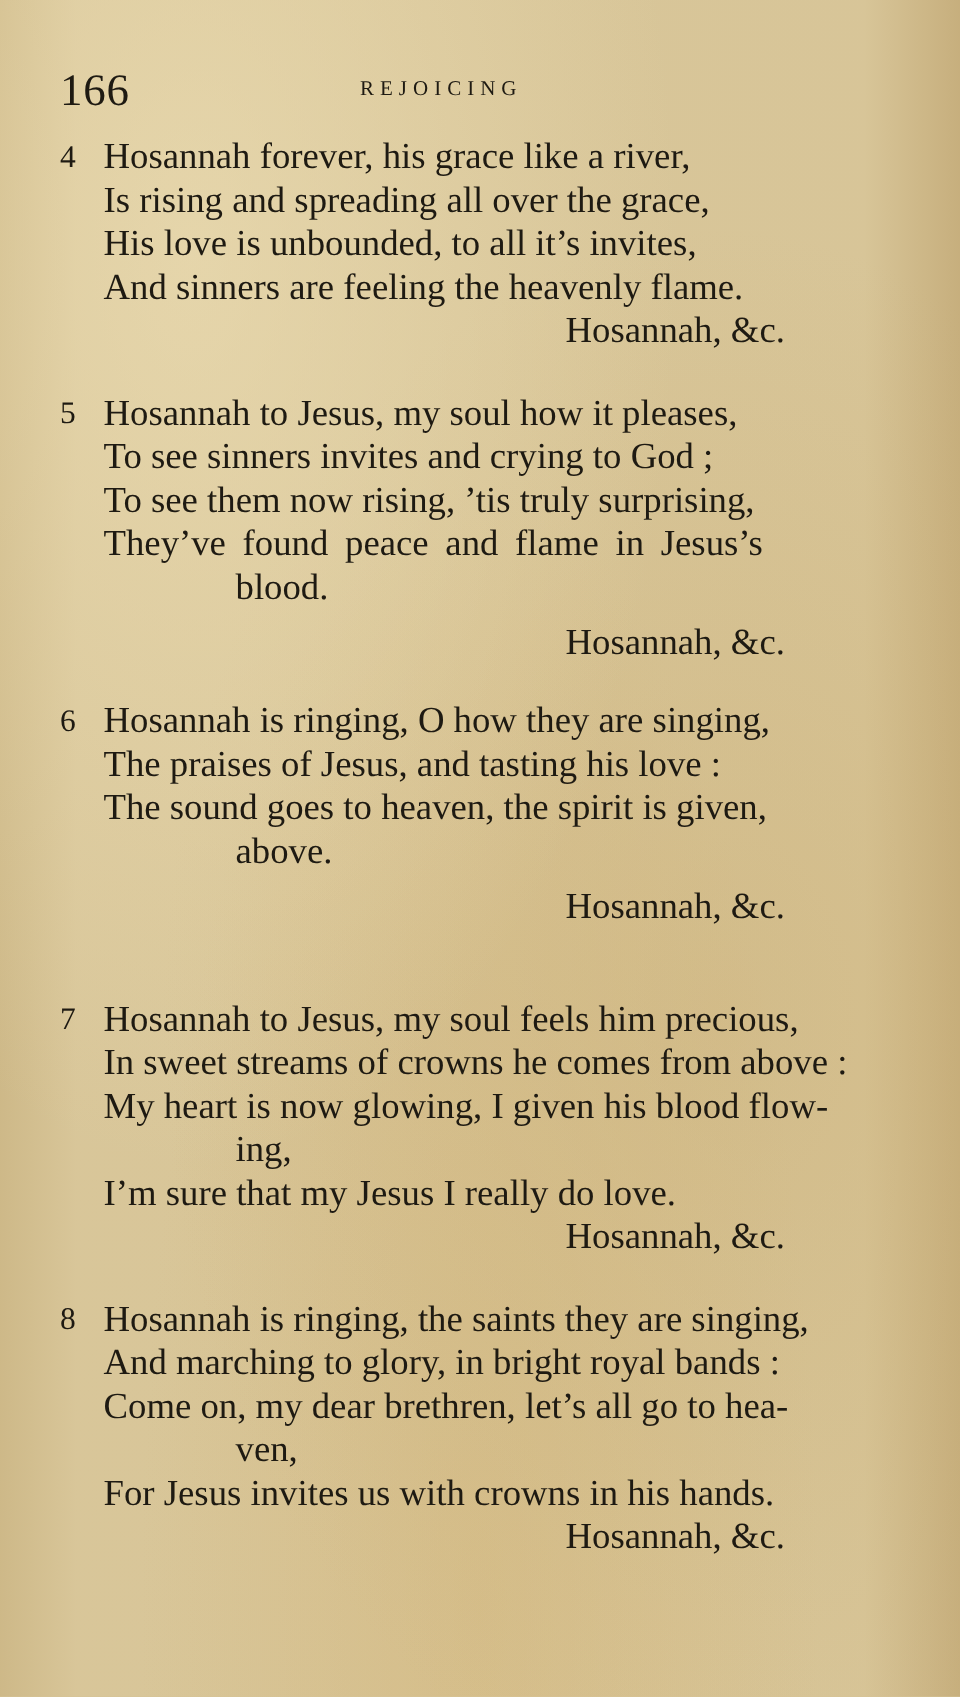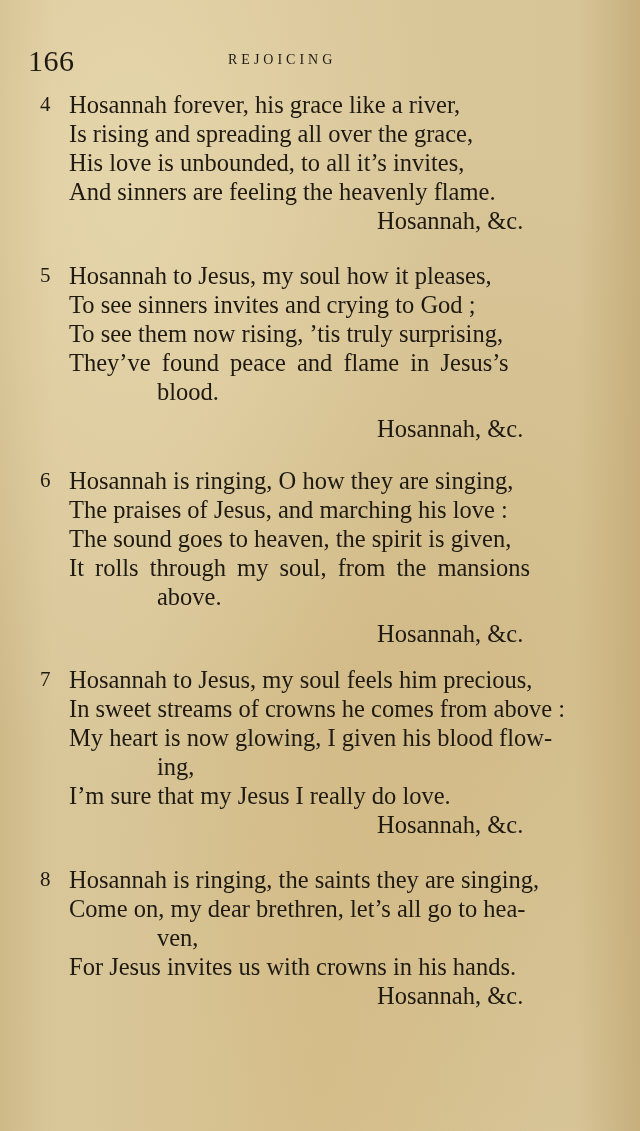--- a/index.html
+++ b/index.html
@@ -28,7 +28,7 @@
     .running-head {
       position: absolute;
       top: 44px;
-      left: 28px;
+      left: 40px;
       width: 560px;
       height: 40px;
     }

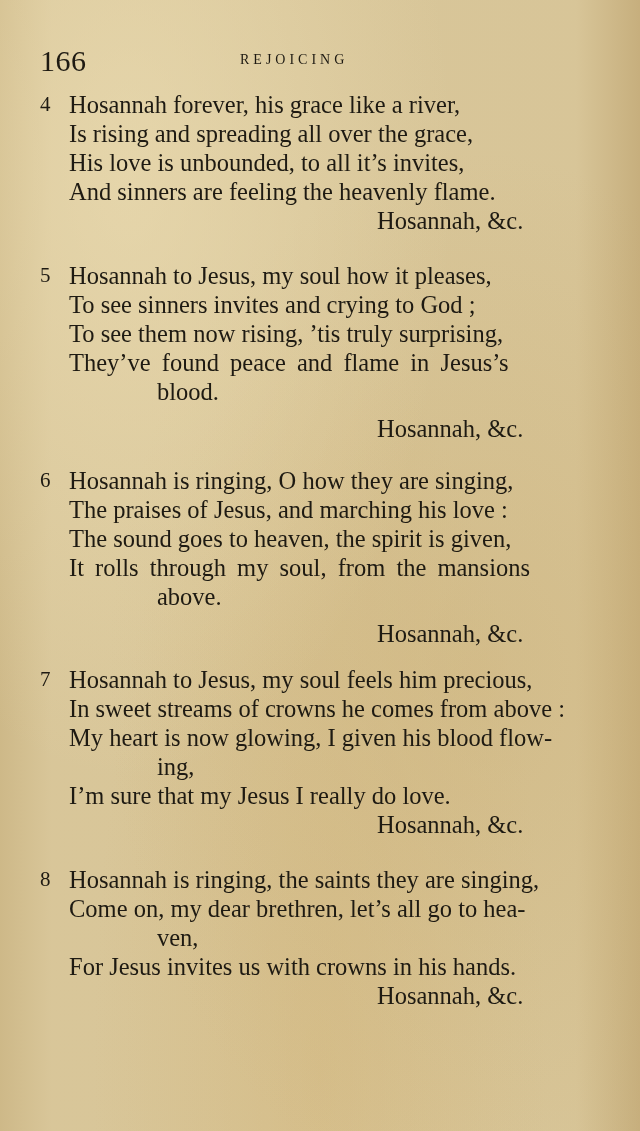--- a/index.html
+++ b/index.html
@@ -122,7 +122,7 @@
       <span class="verse-num">6</span>
       <span>Hosannah is ringing, O how they are singing,</span>
     </div>
-    <div class="line"><span>The praises of Jesus, and marching his love :</span></div>
+    <div class="line"><span>The praises of Jesus, and tasting his love :</span></div>
     <div class="line"><span>The sound goes to heaven, the spirit is given,</span></div>
     <div class="line justify"><span>It rolls through my soul, from the mansions</span></div>
     <div class="line cont"><span>above.</span></div>

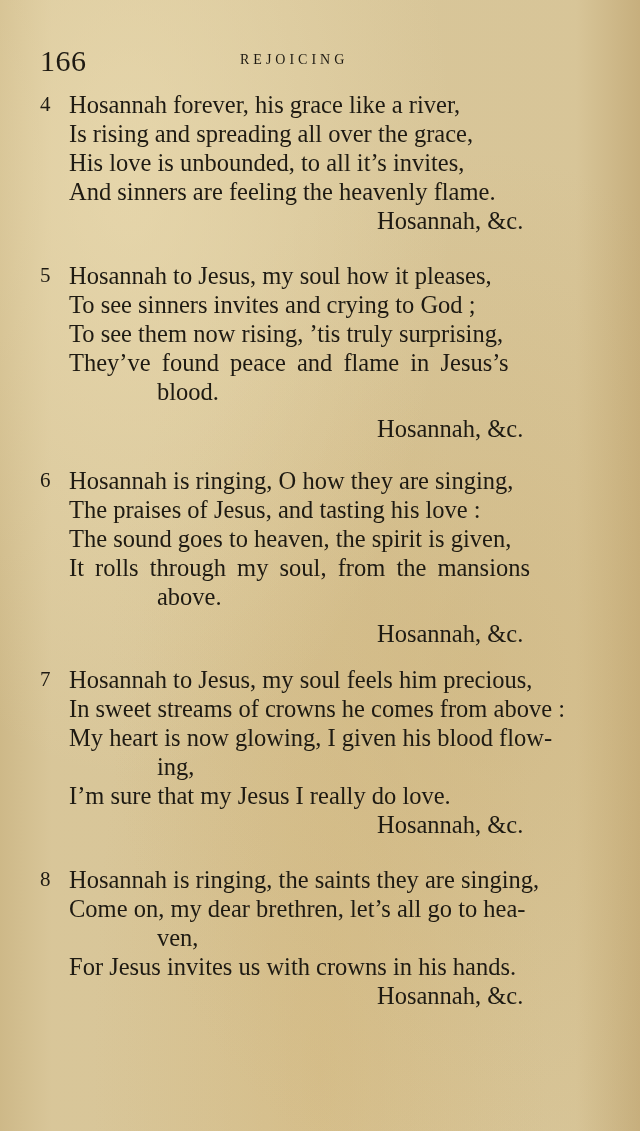--- a/index.html
+++ b/index.html
@@ -124,7 +124,6 @@
     </div>
     <div class="line"><span>The praises of Jesus, and tasting his love :</span></div>
     <div class="line"><span>The sound goes to heaven, the spirit is given,</span></div>
-    <div class="line justify"><span>It rolls through my soul, from the mansions</span></div>
     <div class="line cont"><span>above.</span></div>
     <div class="refrain gap">Hosannah, &amp;c.</div>
   </div>

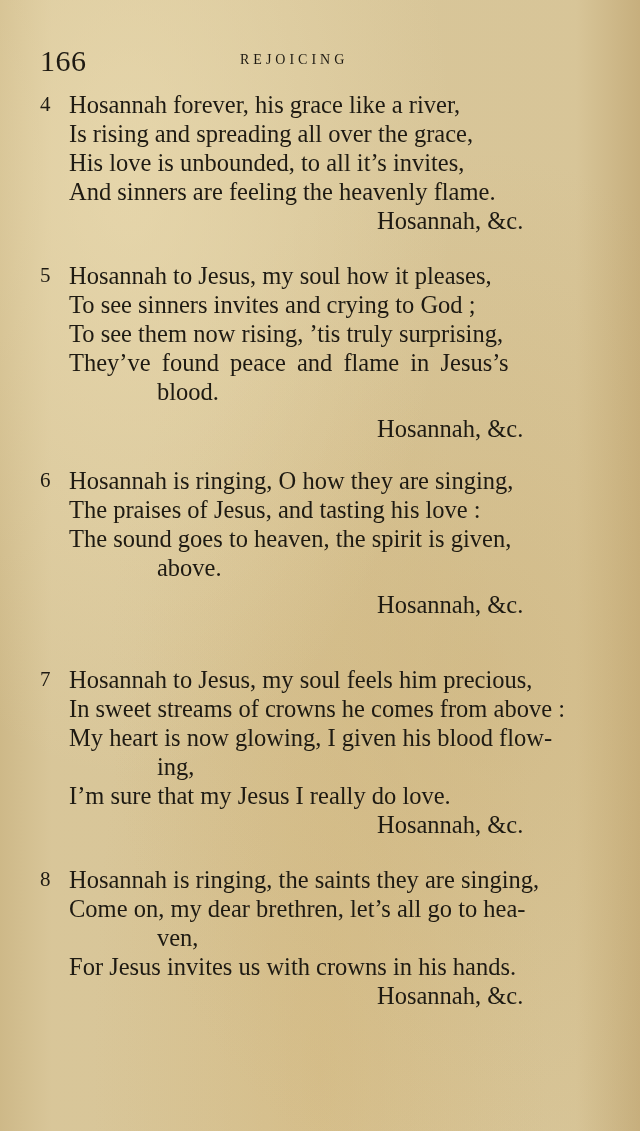--- a/index.html
+++ b/index.html
@@ -145,6 +145,7 @@
       <span class="verse-num">8</span>
       <span>Hosannah is ringing, the saints they are singing,</span>
     </div>
+    <div class="line"><span>And marching to glory, in bright royal bands :</span></div>
     <div class="line"><span>Come on, my dear brethren, let’s all go to hea-</span></div>
     <div class="line cont"><span>ven,</span></div>
     <div class="line"><span>For Jesus invites us with crowns in his hands.</span></div>

